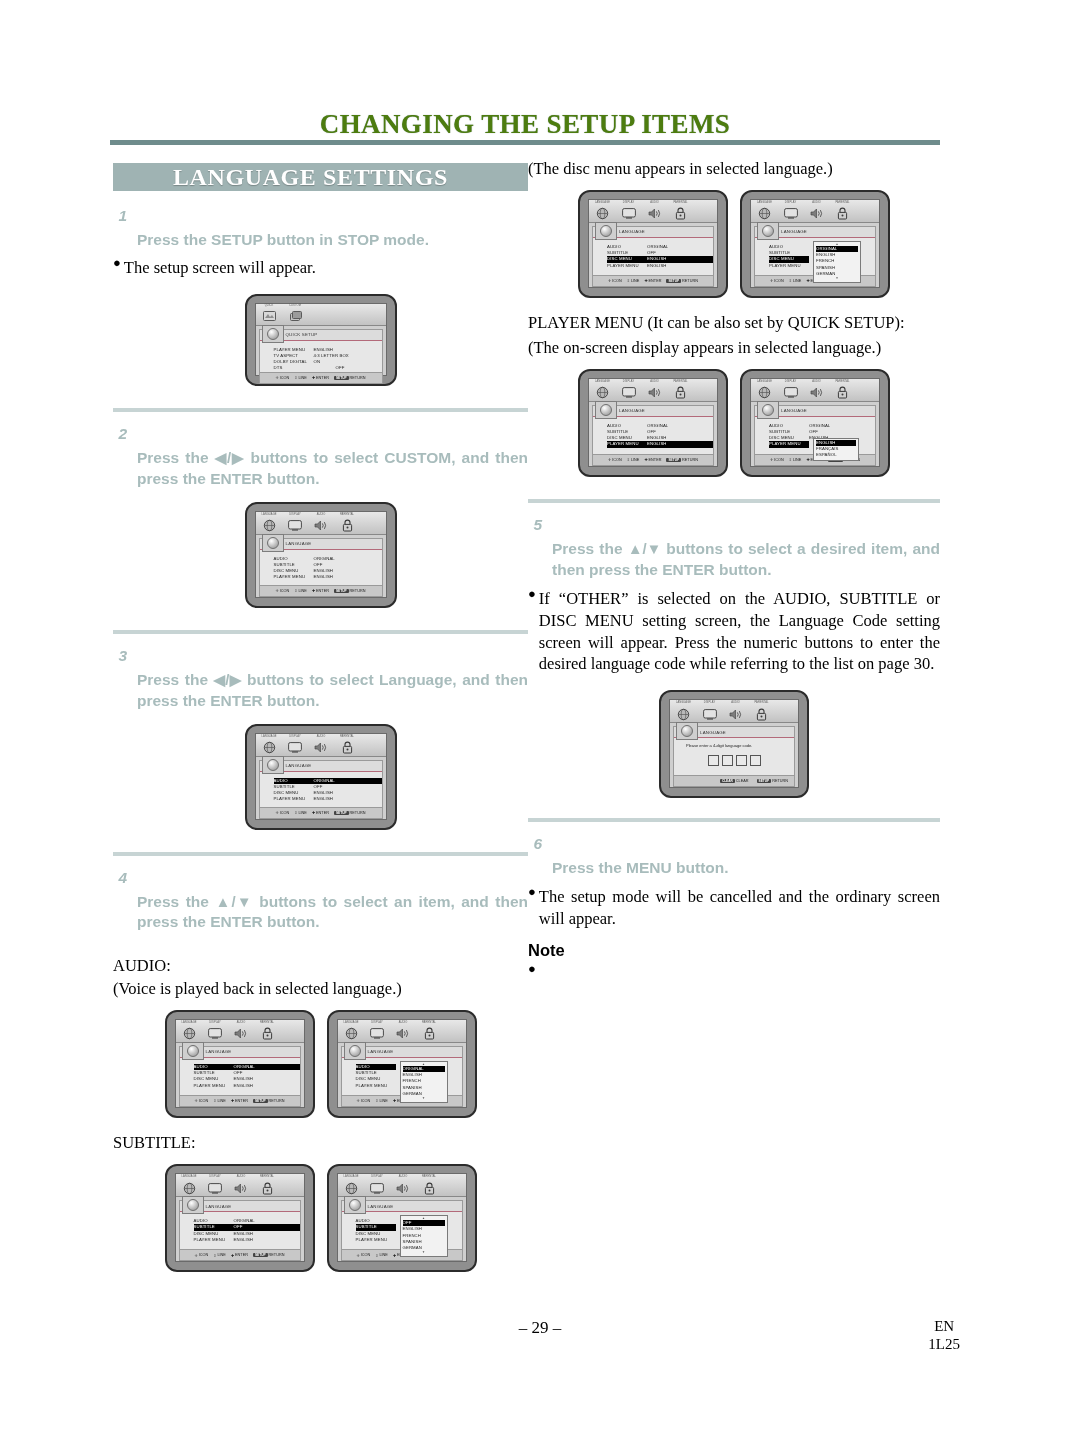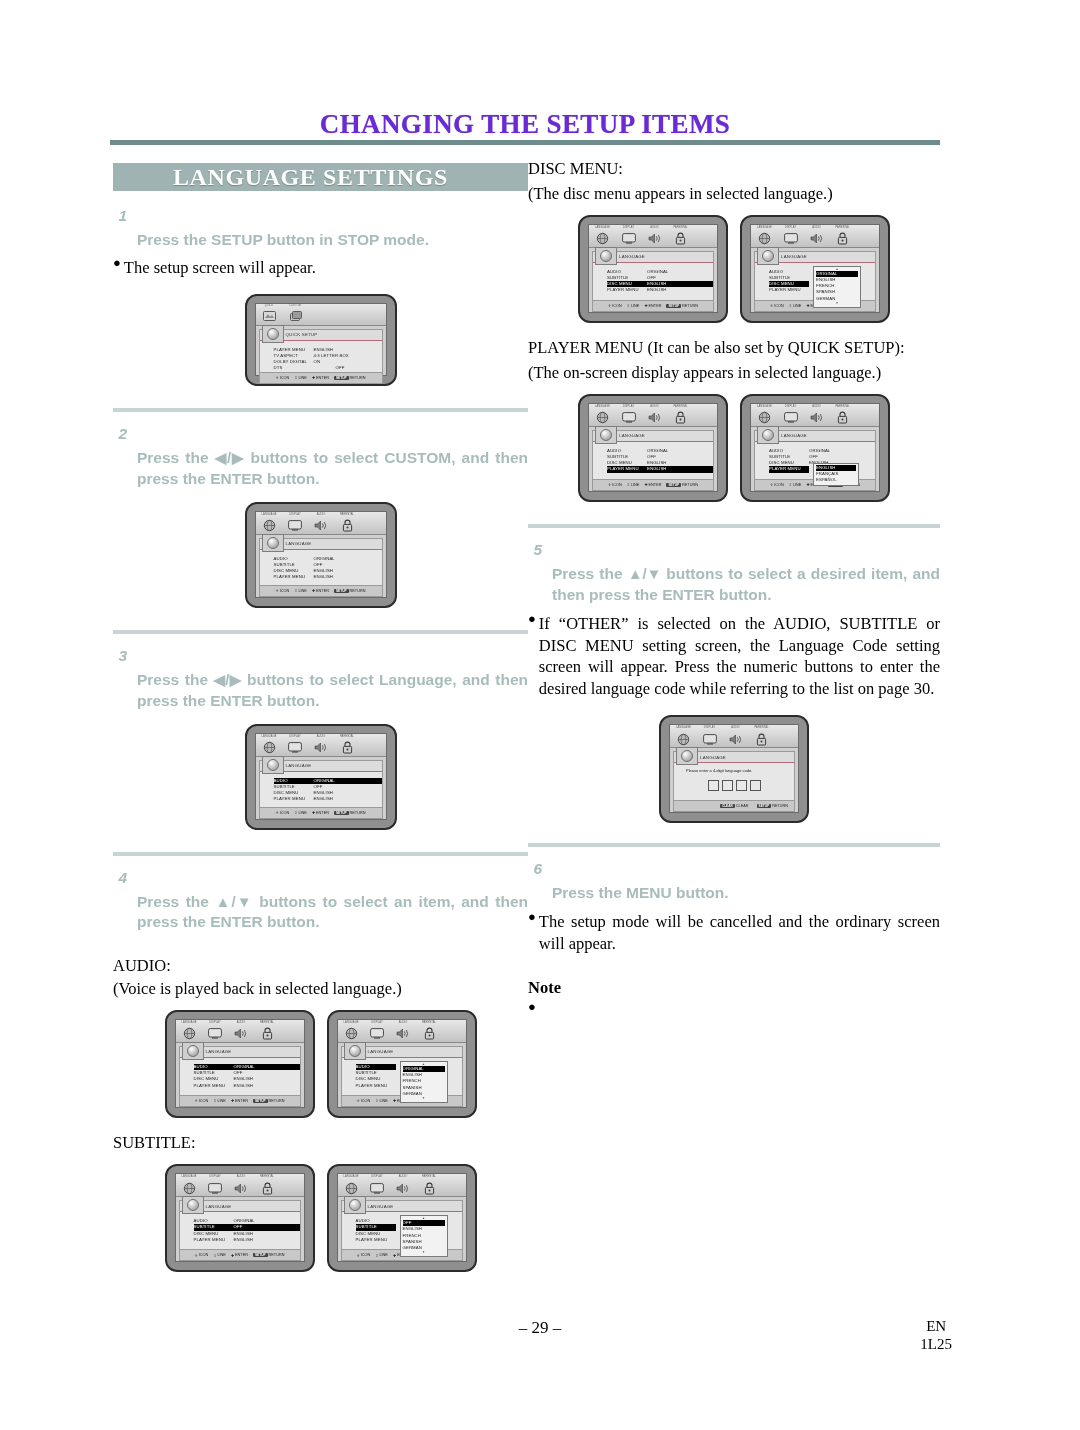--- a/index.html
+++ b/index.html
@@ -21,7 +21,7 @@
     font-weight:bold;
     font-size:27px;
     letter-spacing:.4px;
-    color:#6d28d9;
+    color:#4d7c0f;
     text-align:center;
     line-height:1.05;
     text-shadow:0 0 1px #8aa1a1;

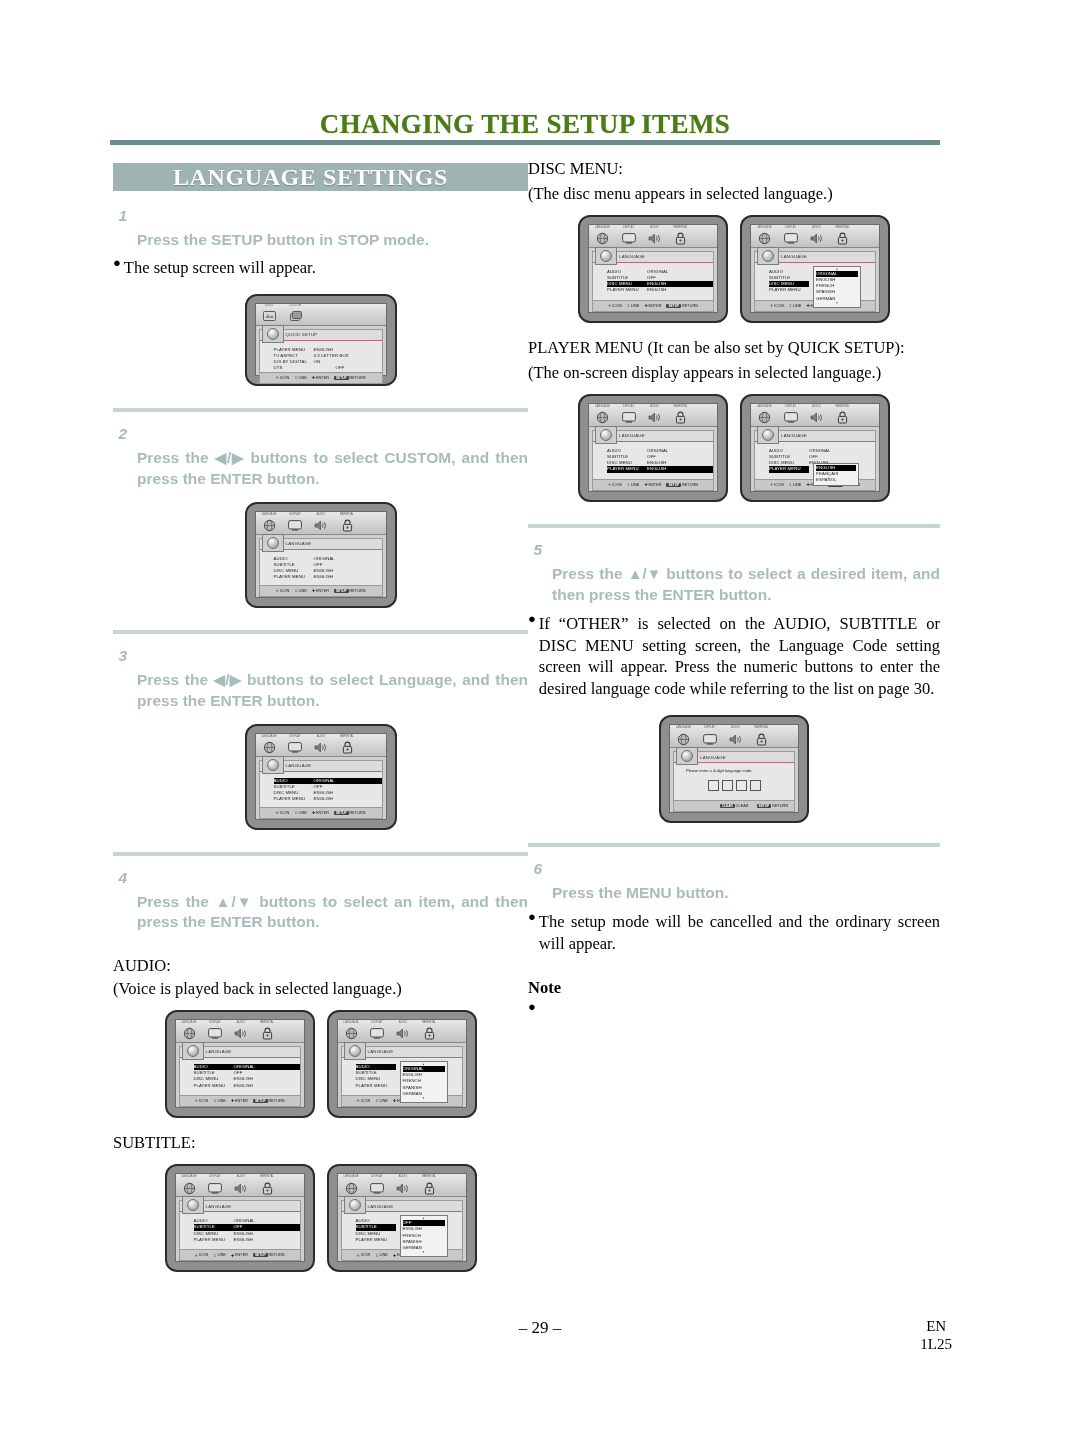--- a/index.html
+++ b/index.html
@@ -825,7 +825,6 @@
 
   <div class="colR">
 
-    <div class="p">DISC MENU:</div>
     <div class="p">(The disc menu appears in selected language.)</div>
 
     <div class="tvrow" style="margin-top:10px;gap:12px;justify-content:center;">

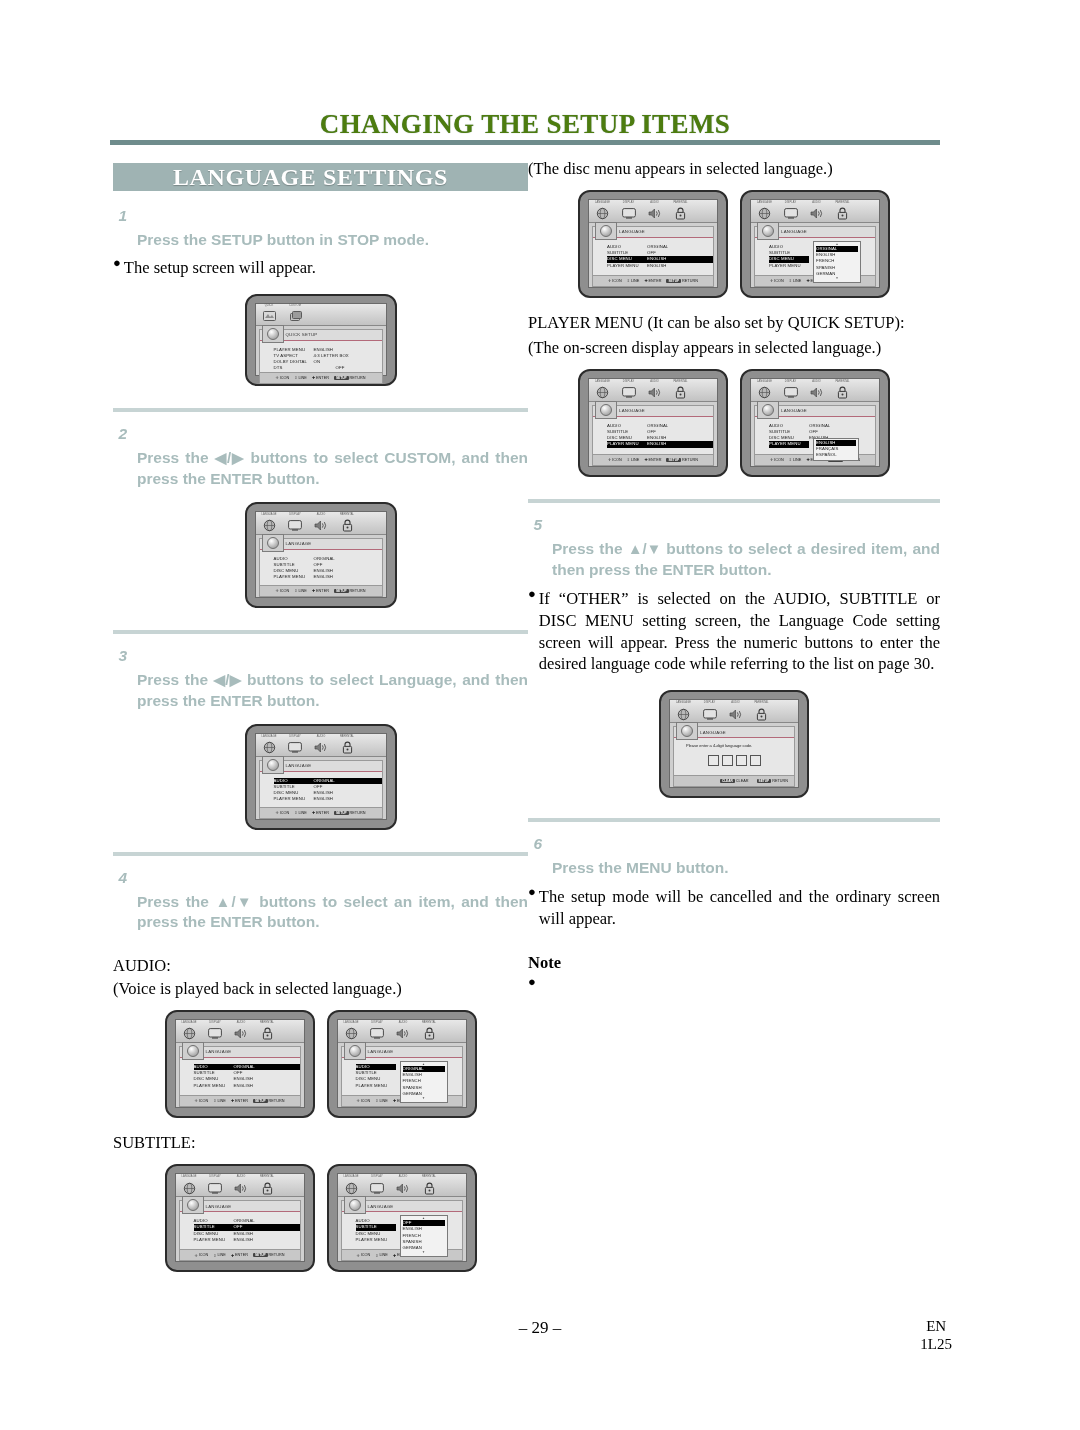--- a/index.html
+++ b/index.html
@@ -72,7 +72,7 @@
   .bullet { display:flex; gap:3px; }
   .bullet .dot { font-size:13px; line-height:1.45; }
   .lbl { font-family:"Liberation Serif", serif; font-size:16.5px; line-height:1.35; }
-  .note-h { font-family:Liberation Serif, serif; font-weight:bold; font-size:16.5px; margin-top:20px; }
+  .note-h { font-family:Liberation Sans, sans-serif; font-weight:bold; font-size:16.5px; margin-top:8px; }
 
   
   .tvrow { display:flex; gap:16px; justify-content:flex-start; }

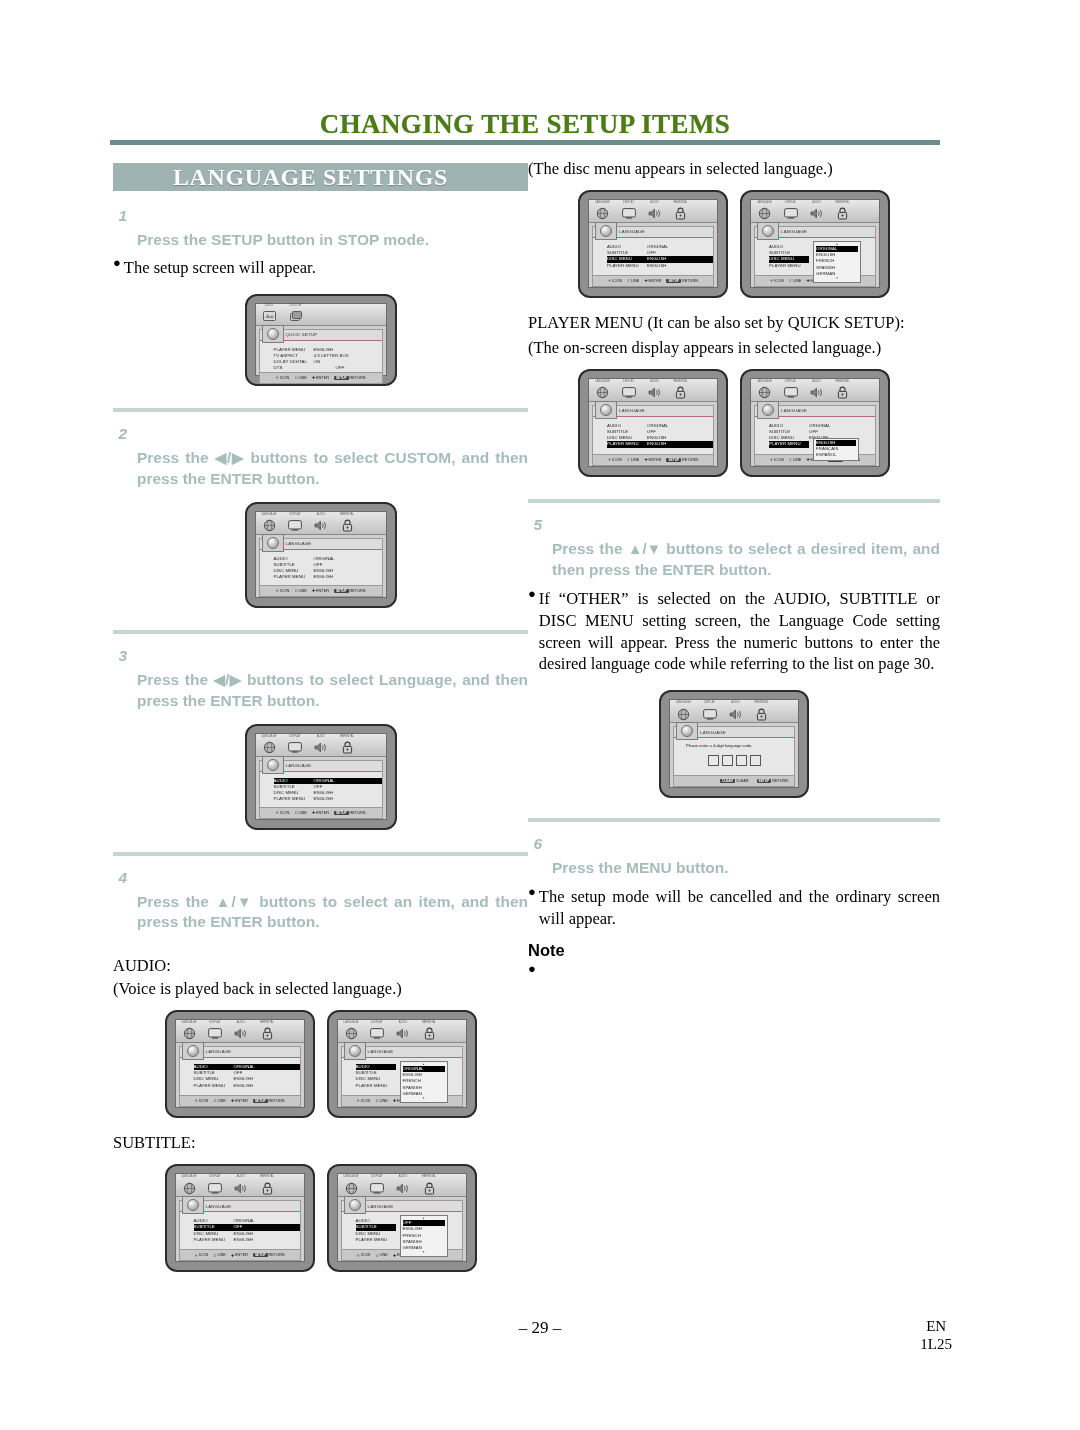--- a/index.html
+++ b/index.html
@@ -194,7 +194,7 @@
     font-family:"Liberation Serif", serif; font-size:17px;
   }
   .foot-en {
-    position:absolute; right:128px; top:1318px; text-align:center;
+    position:absolute; right:120px; top:1318px; text-align:center;
     font-family:"Liberation Serif", serif; font-size:15px; line-height:1.18;
   }
   svg { display:block; }

